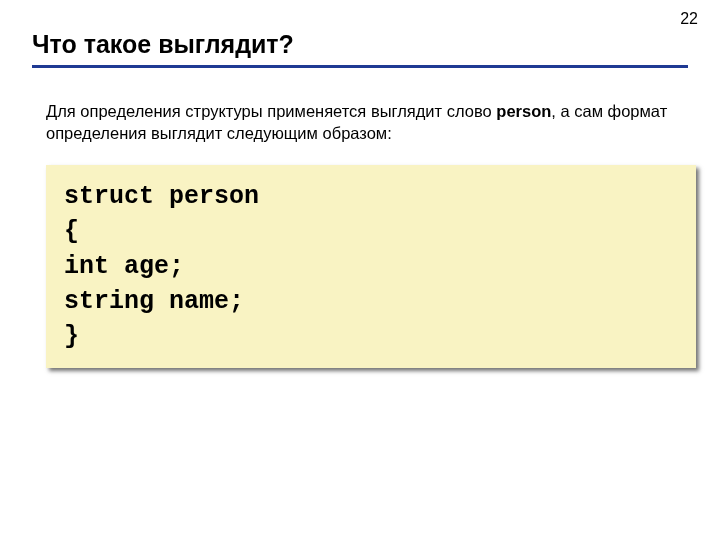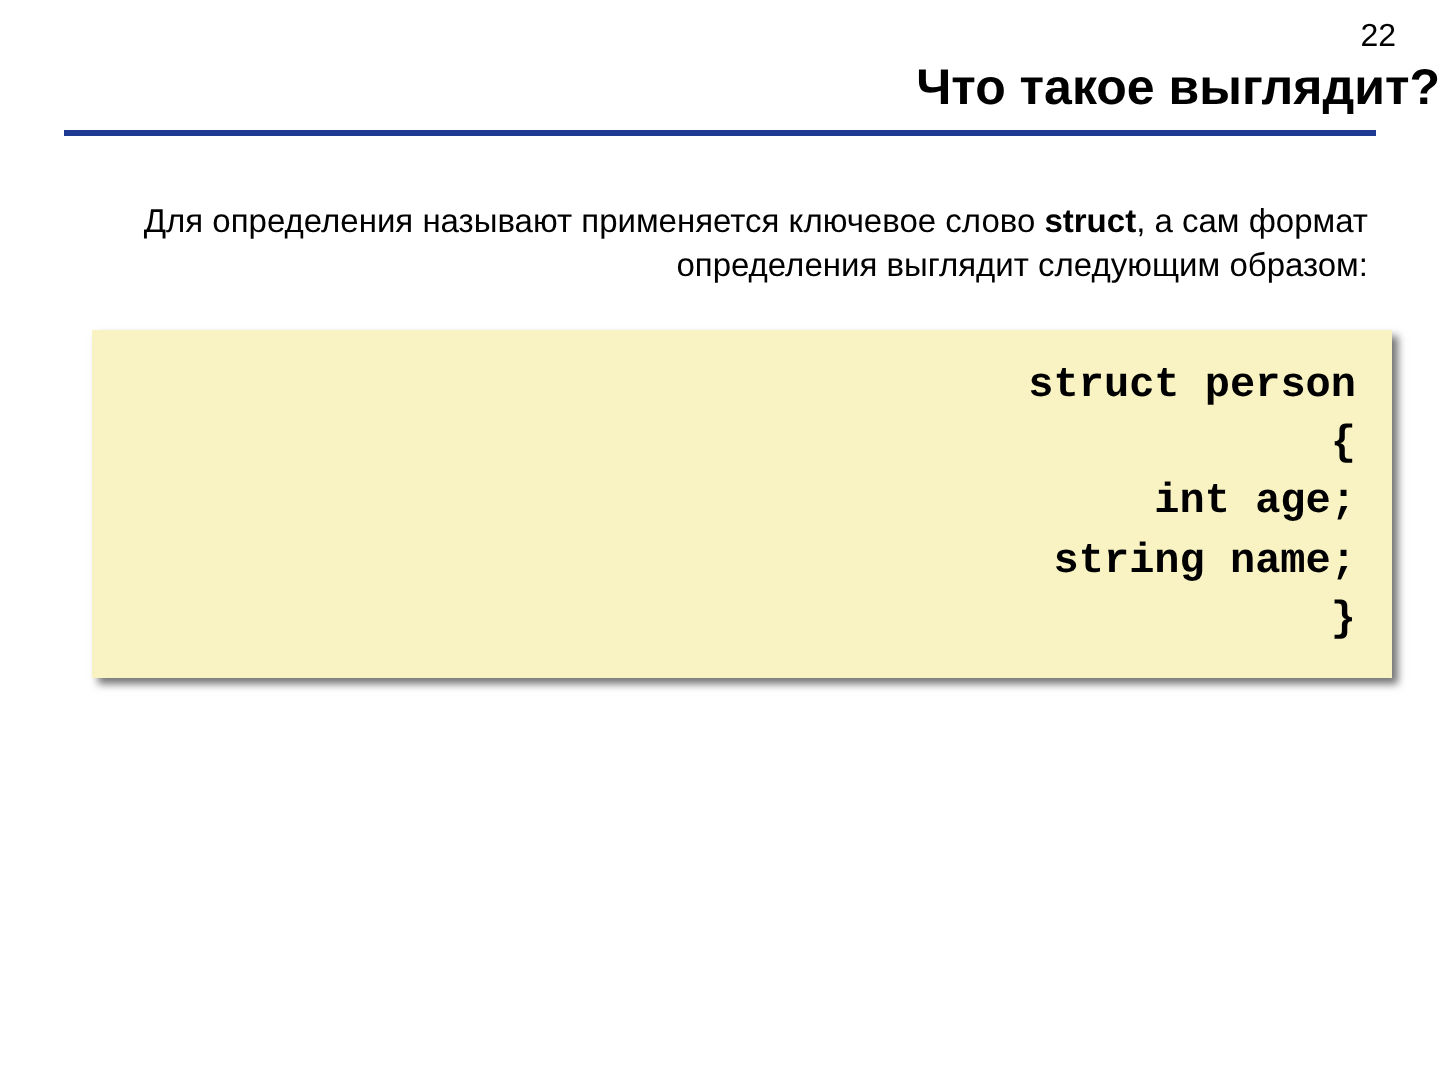--- a/index.html
+++ b/index.html
@@ -2,7 +2,7 @@
 <html><head>
   <meta charset="utf-8">
   <style>
-    * { margin: 0; padding: 0; box-sizing: border-box; text-align: right; }
+    * { margin: 0; padding: 0; box-sizing: border-box; }
     body {
       width: 720px;
       height: 540px;

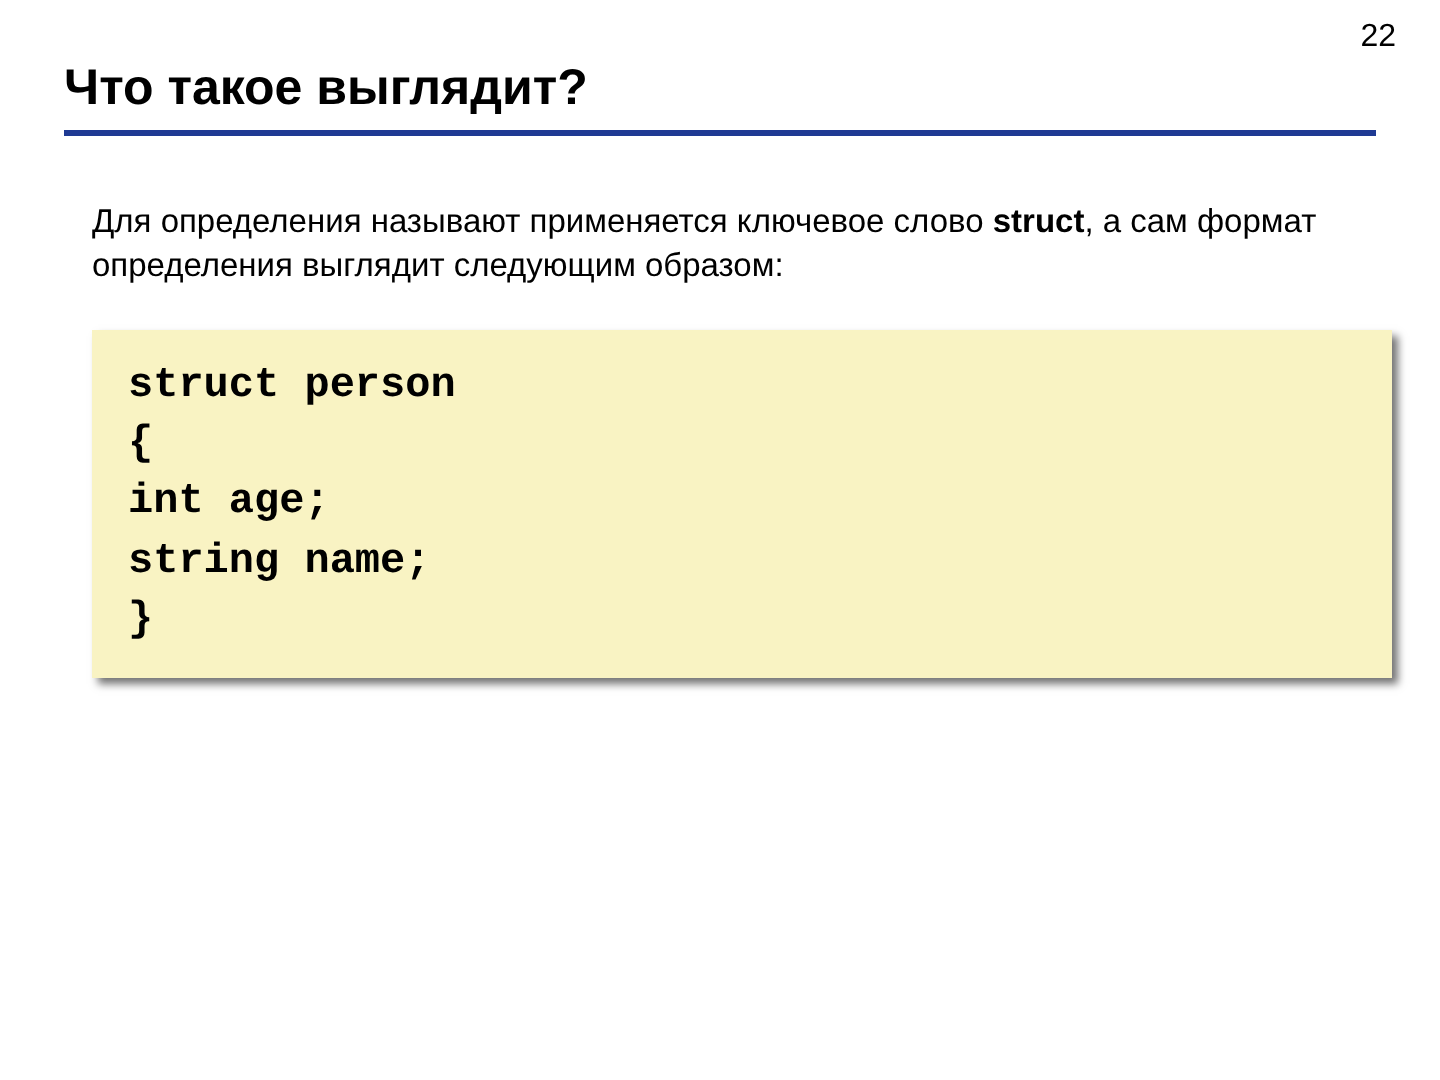--- a/index.html
+++ b/index.html
@@ -68,7 +68,7 @@
 
 <div class="body">
   <p class="paragraph-sans">
-    <span>Для определения называют применяется ключевое слово </span><b>struct</b><span>, а сам формат определения выглядит следующим образом:</span>
+    <span>Для определения структуры применяется выглядит слово </span><b>struct</b><span>, а сам формат определения выглядит следующим образом:</span>
   </p>
 </div>
 

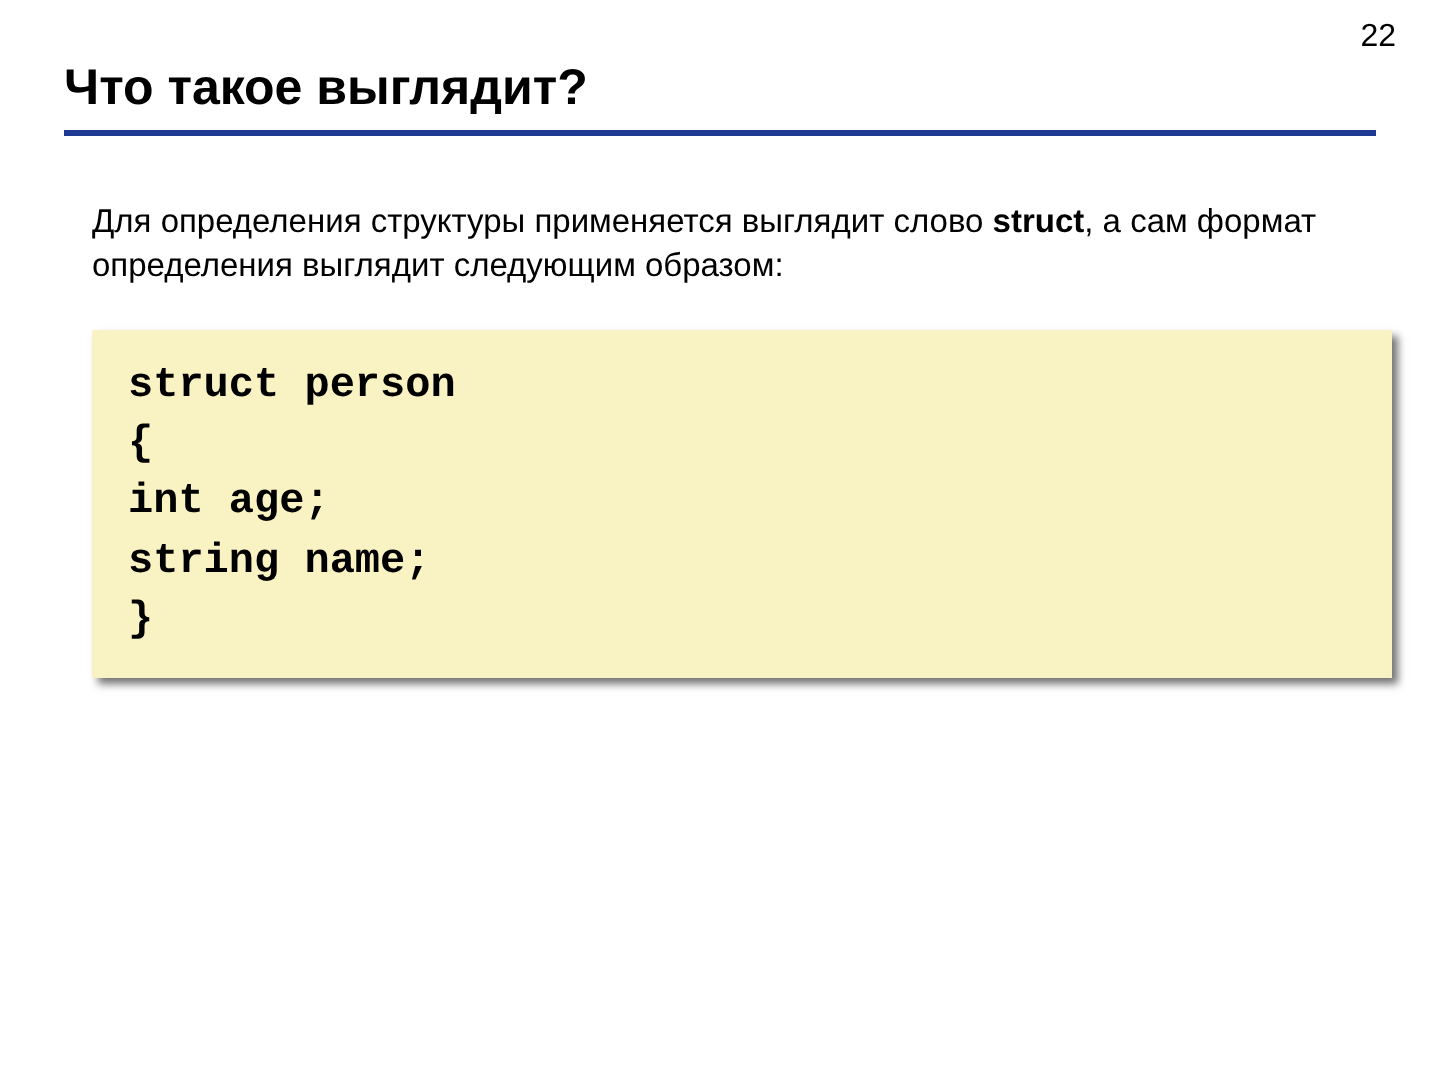--- a/index.html
+++ b/index.html
@@ -68,7 +68,7 @@
 
 <div class="body">
   <p class="paragraph-sans">
-    <span>Для определения структуры применяется выглядит слово </span><b>struct</b><span>, а сам формат определения выглядит следующим образом:</span>
+    <span>Для определения структуры применяется выглядит слово </span><b>person</b><span>, а сам формат определения выглядит следующим образом:</span>
   </p>
 </div>
 

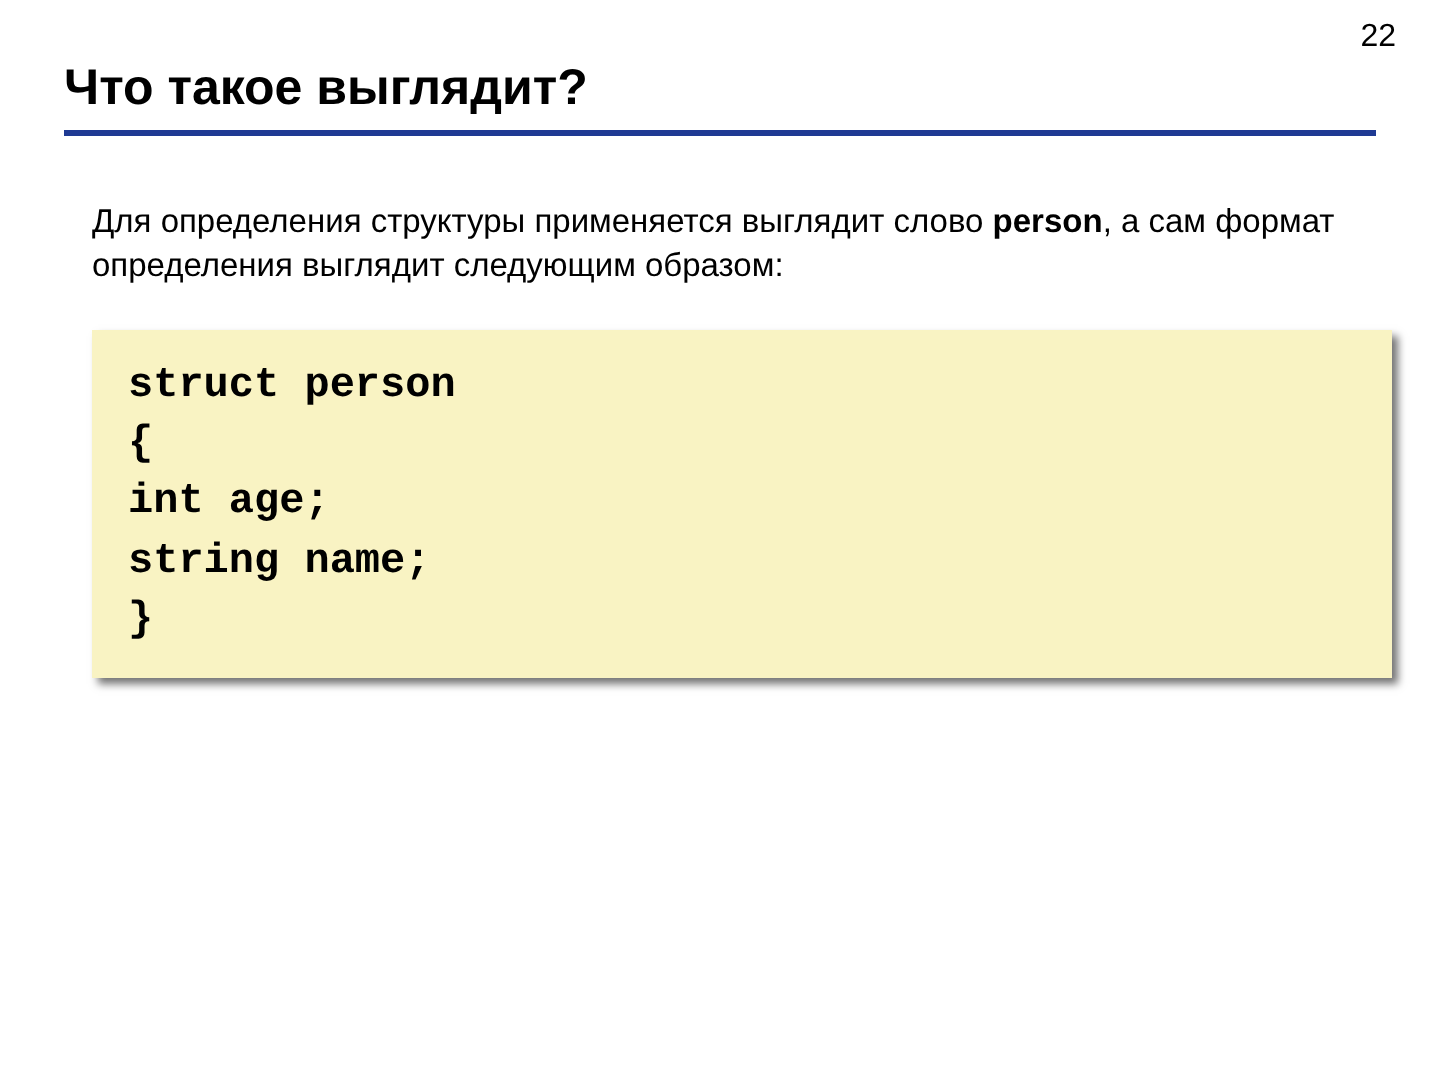--- a/index.html
+++ b/index.html
@@ -51,7 +51,7 @@
       box-shadow: 3px 3px 4px rgba(0,0,0,0.55);
       padding: 14px 18px 14px 18px;
       font-family: "Courier New", Courier, monospace;
-      font-size: 21px;
+      font-size: 25px;
       font-weight: bold;
       color: #000;
       line-height: 1.4;

